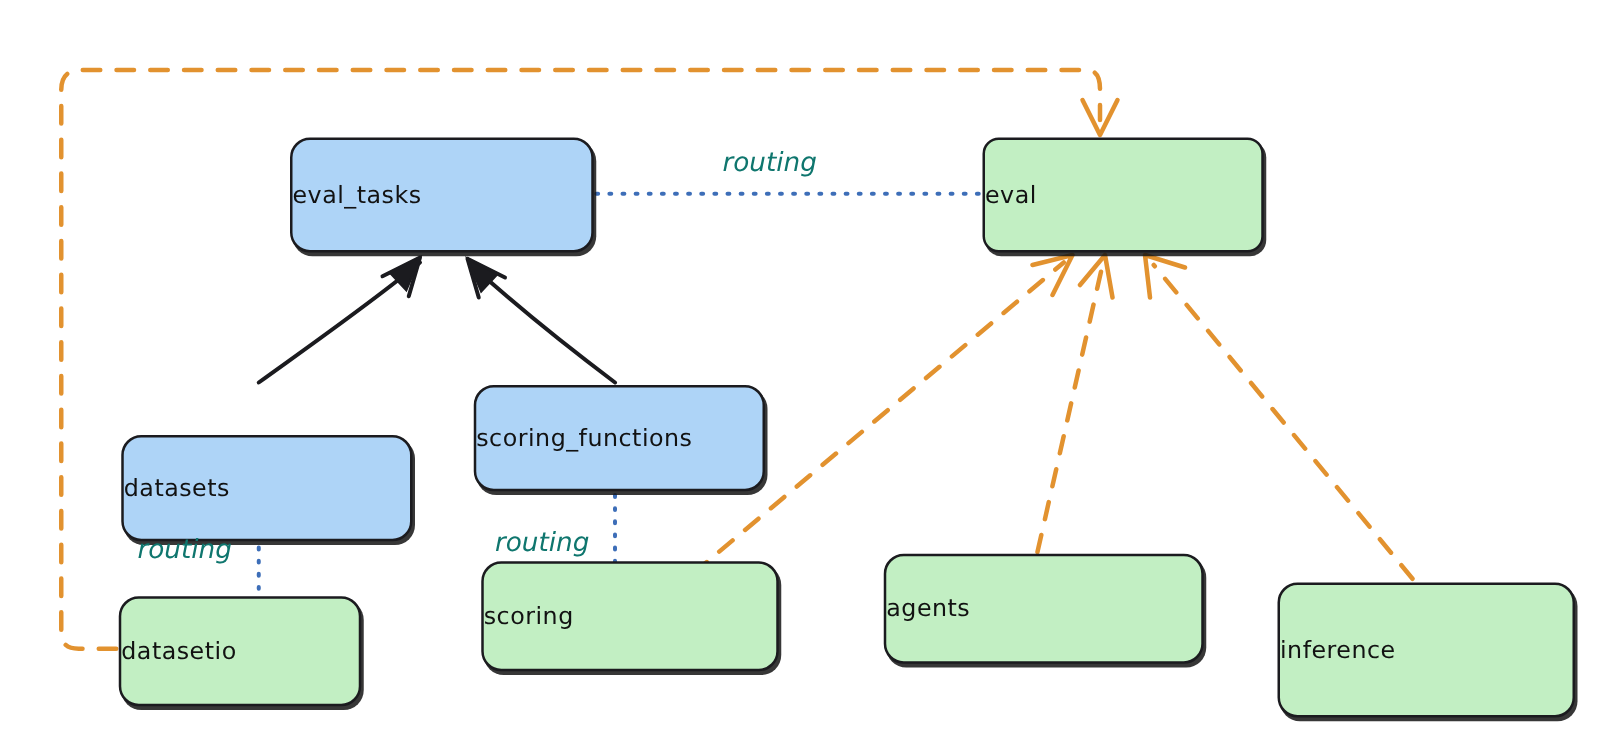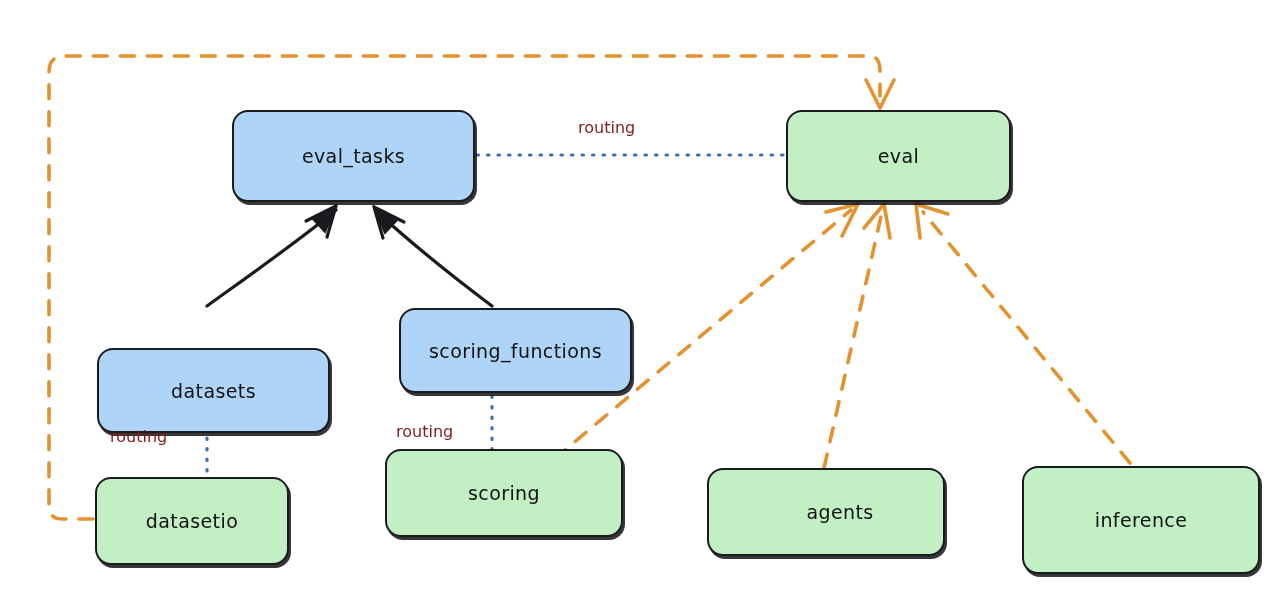--- a/index.html
+++ b/index.html
@@ -51,10 +51,11 @@
   .edge-label {
     position: absolute;
     font-family: "DejaVu Sans", sans-serif;
-    font-size: 16px;
-    color: #7f1d1d;
+    font-size: 21px;
+    color: #0f766e;
     white-space: nowrap;
     user-select: none;
+    font-style: italic;
   }
 </style>
 </head>

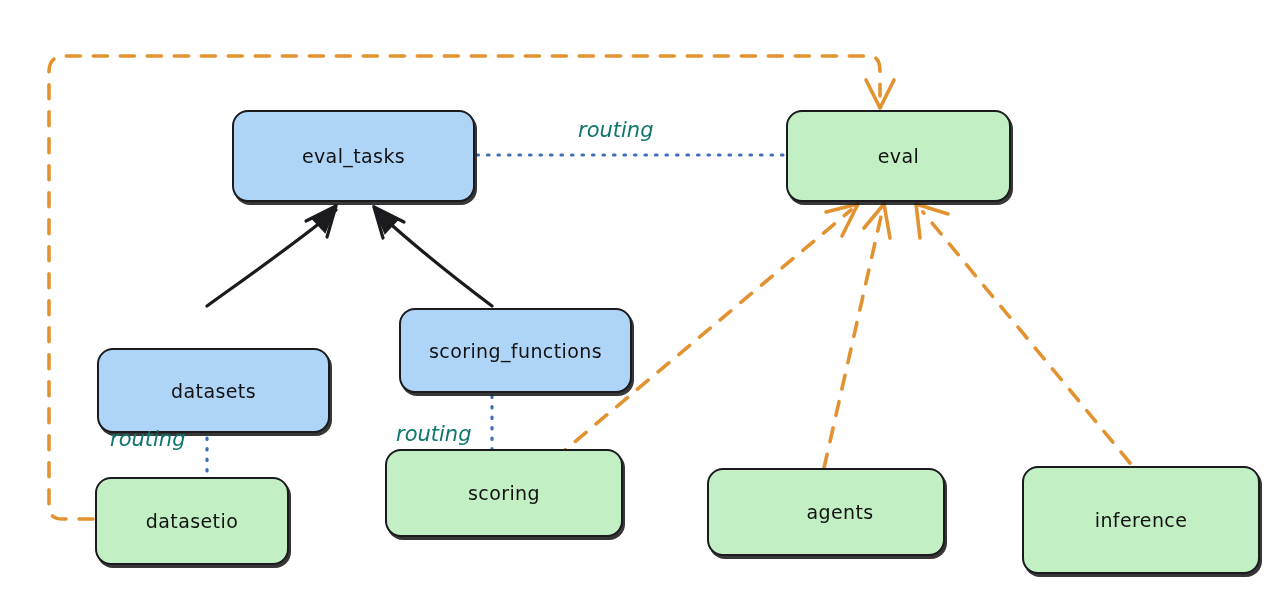--- a/index.html
+++ b/index.html
@@ -34,7 +34,6 @@
     border-radius: 16px;
     display: flex;
     align-items: center;
-    justify-content: center;
     box-shadow: 2px 3px 0 rgba(20,20,20,0.85);
   }
   .node .label {

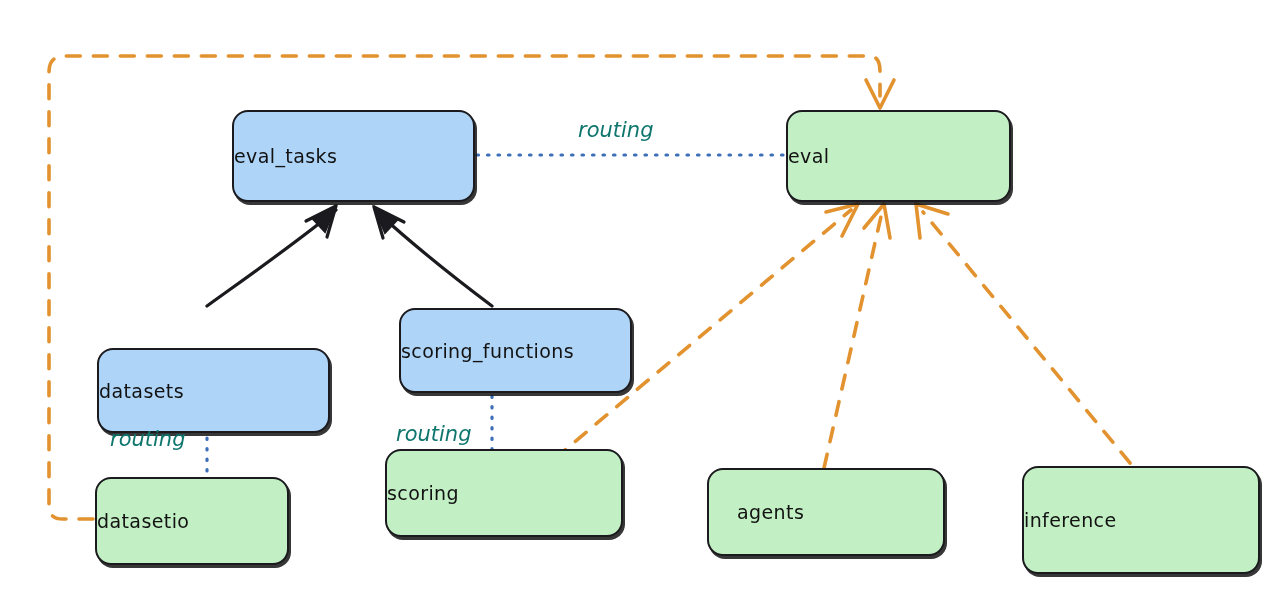--- a/index.html
+++ b/index.html
@@ -113,7 +113,7 @@
     <span class="label">eval_tasks</span>
   </div>
 
-  <div class="node green" style="left:786px; top:110px; width:225px; height:92px;">
+  <div class="node green" style="left:786px; top:110px; width:225px; height:92px;border-radius:13px;">
     <span class="label">eval</span>
   </div>
 

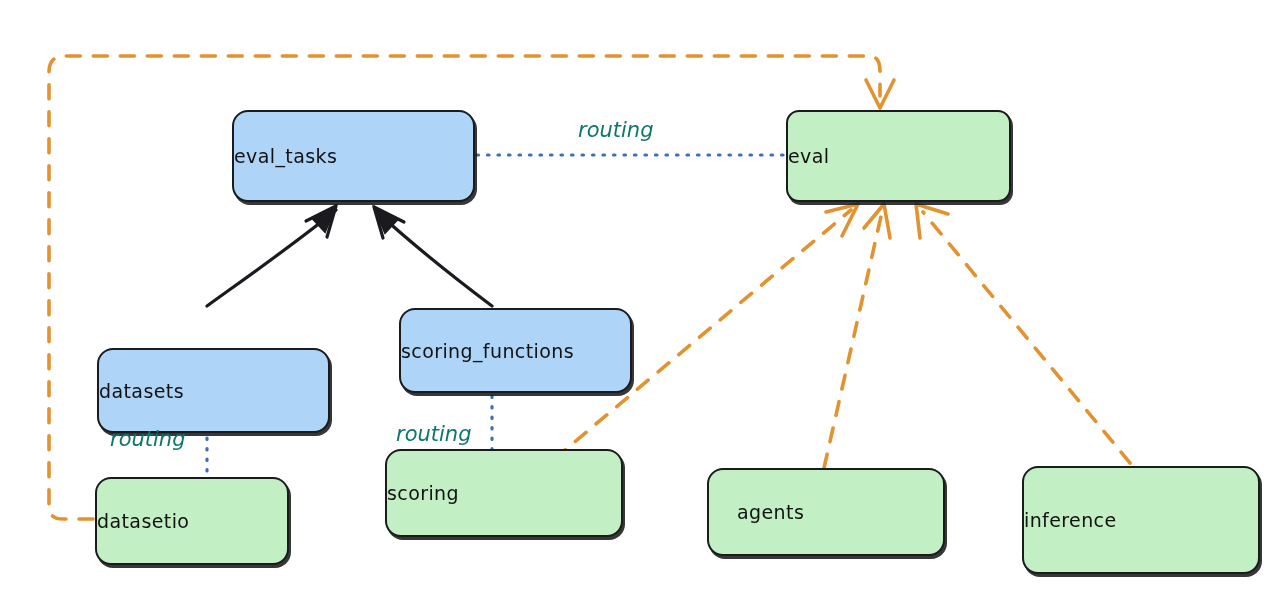--- a/index.html
+++ b/index.html
@@ -121,7 +121,7 @@
     <span class="label">datasets</span>
   </div>
 
-  <div class="node blue" style="left:379px; top:308px; width:233px; height:85px;margin-left:20px;">
+  <div class="node blue" style="left:379px; top:308px; width:233px; height:85px;">
     <span class="label">scoring_functions</span>
   </div>
 

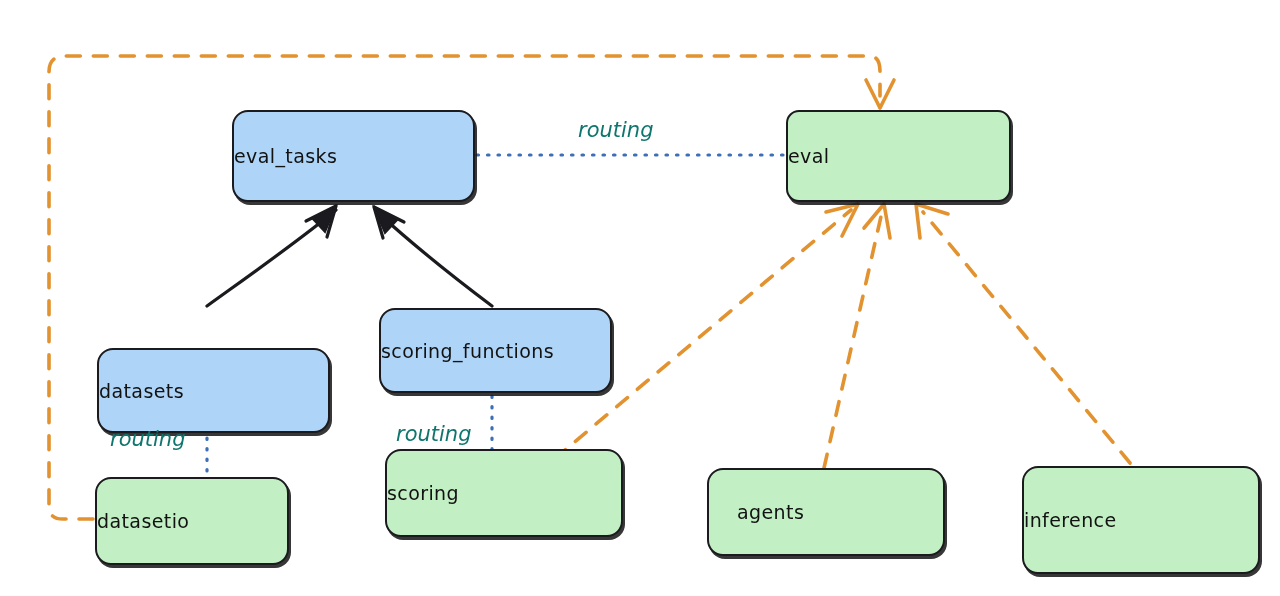--- a/index.html
+++ b/index.html
@@ -133,7 +133,7 @@
     <span class="label">scoring</span>
   </div>
 
-  <div class="node green" style="left:707px; top:468px; width:238px; height:88px;padding-left:28px;">
+  <div class="node green" style="left:707px; top:443px; width:256px; height:88px;">
     <span class="label">agents</span>
   </div>
 

